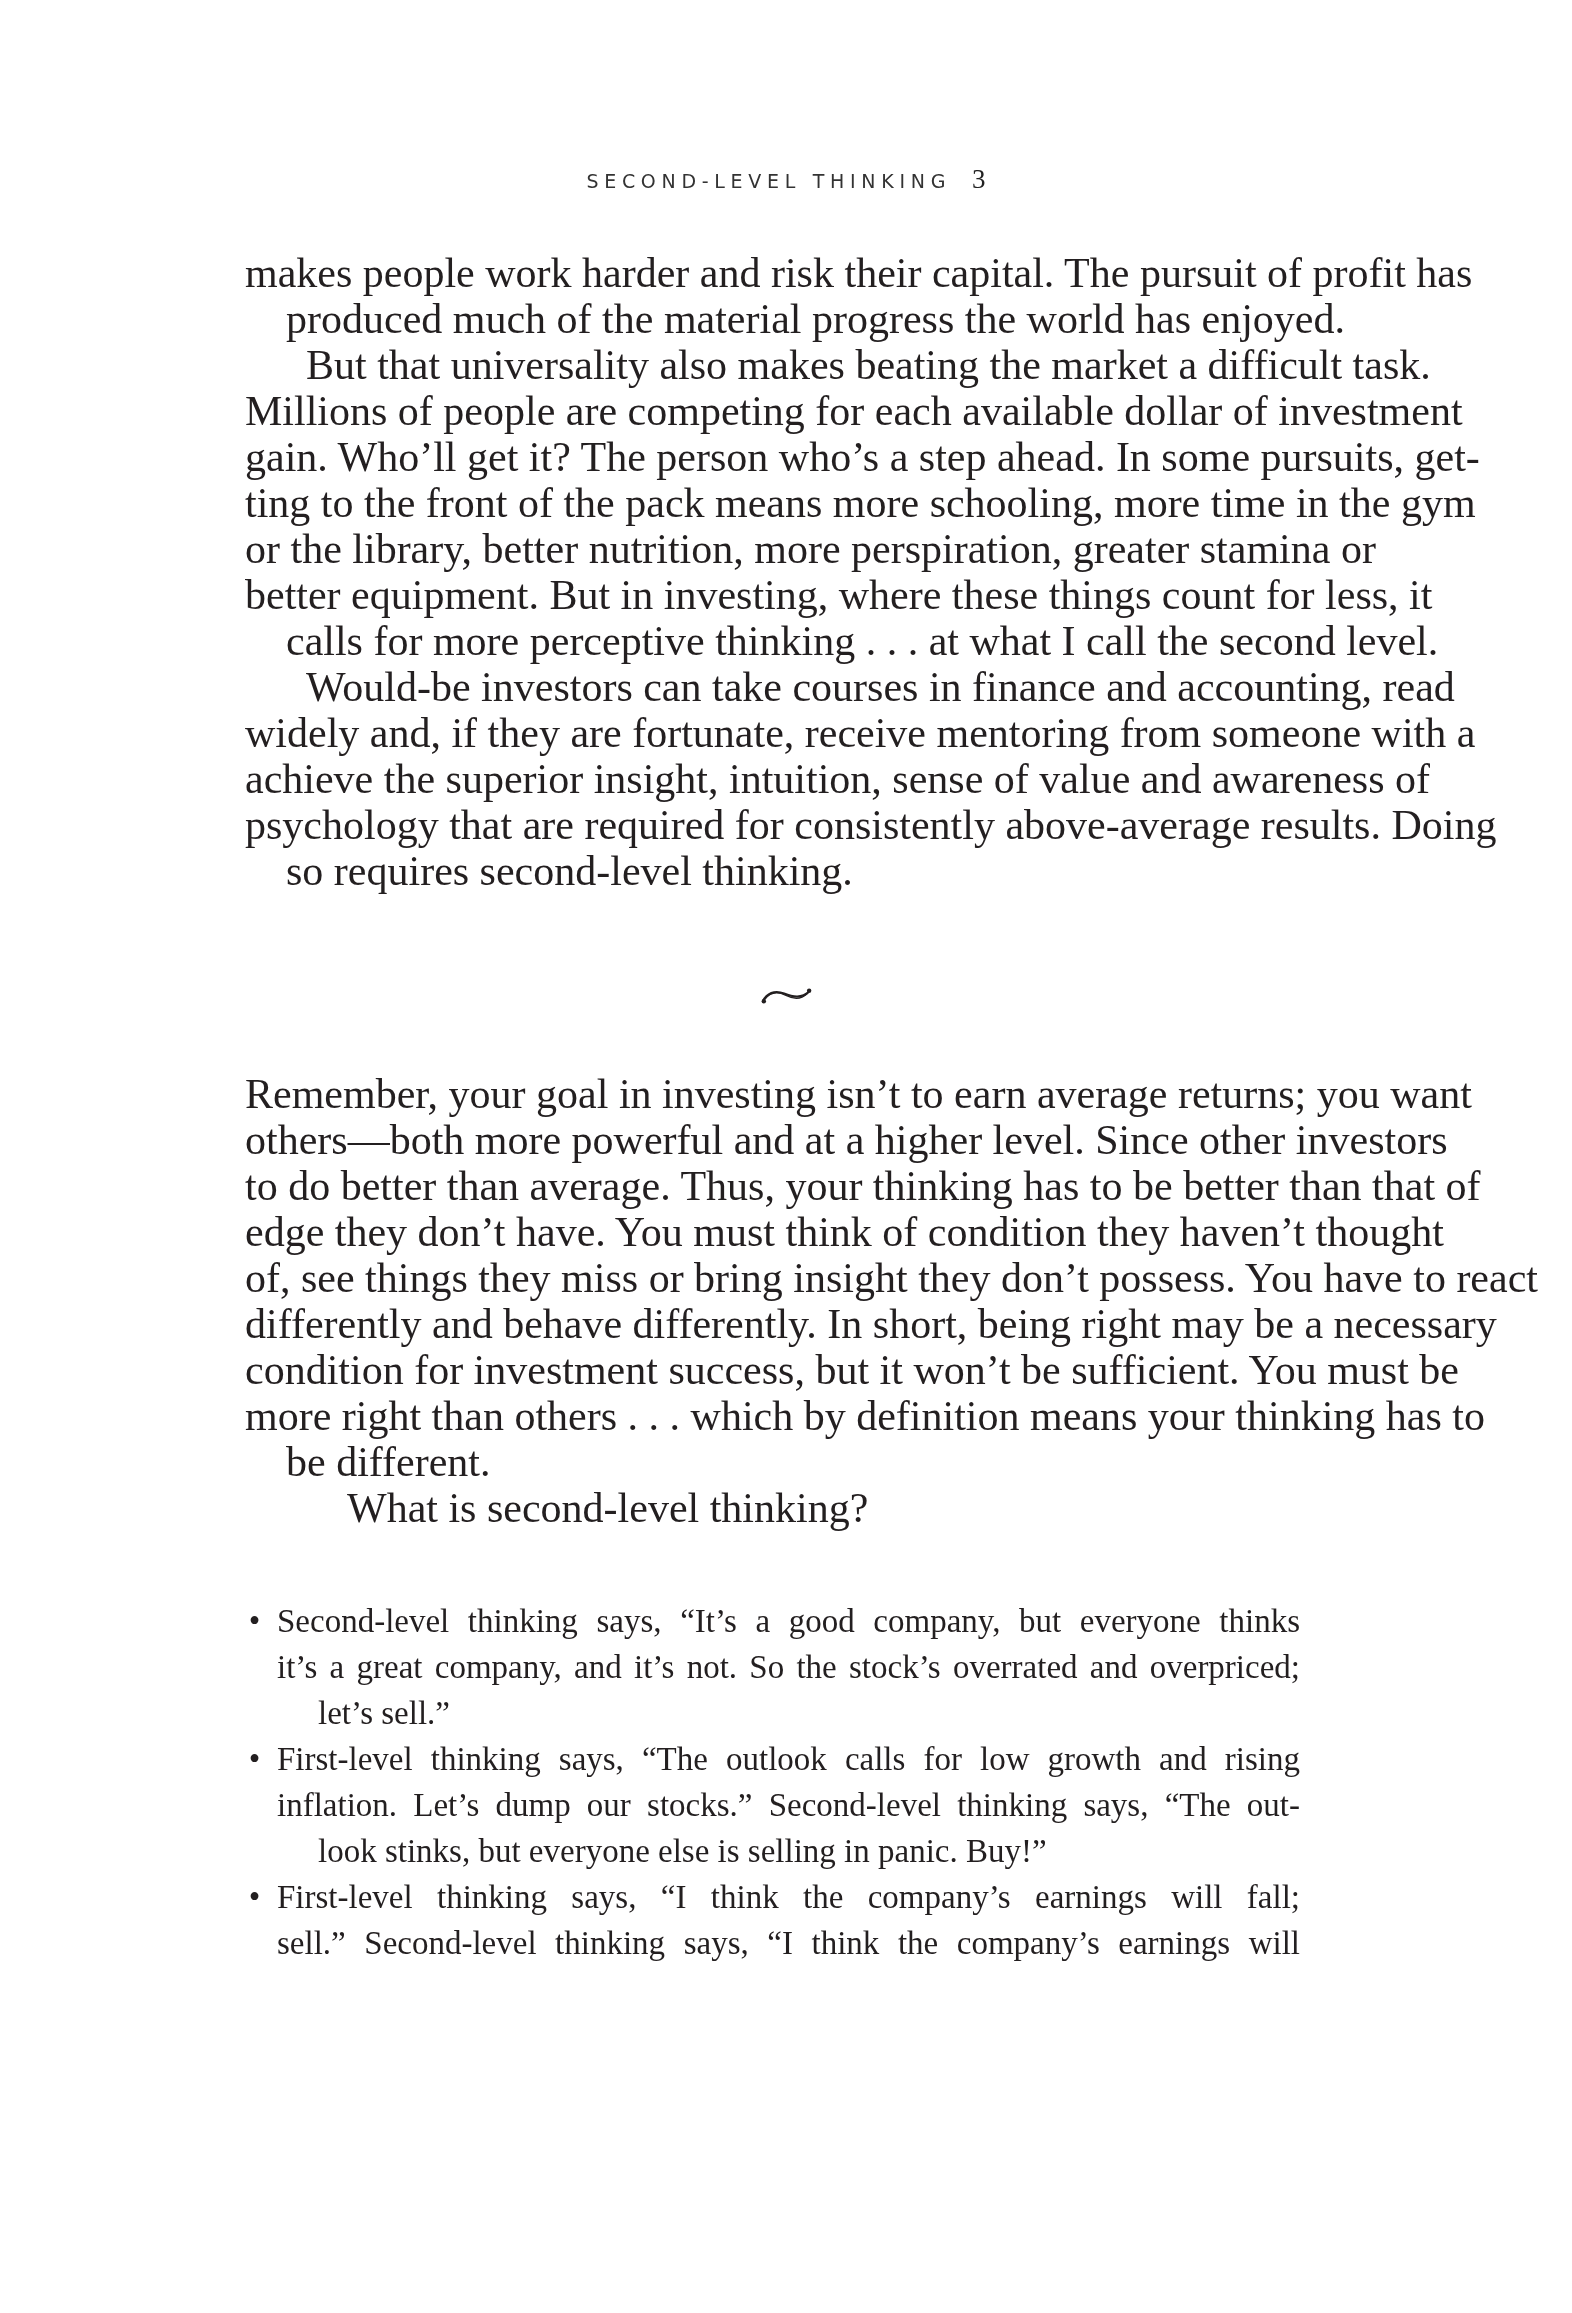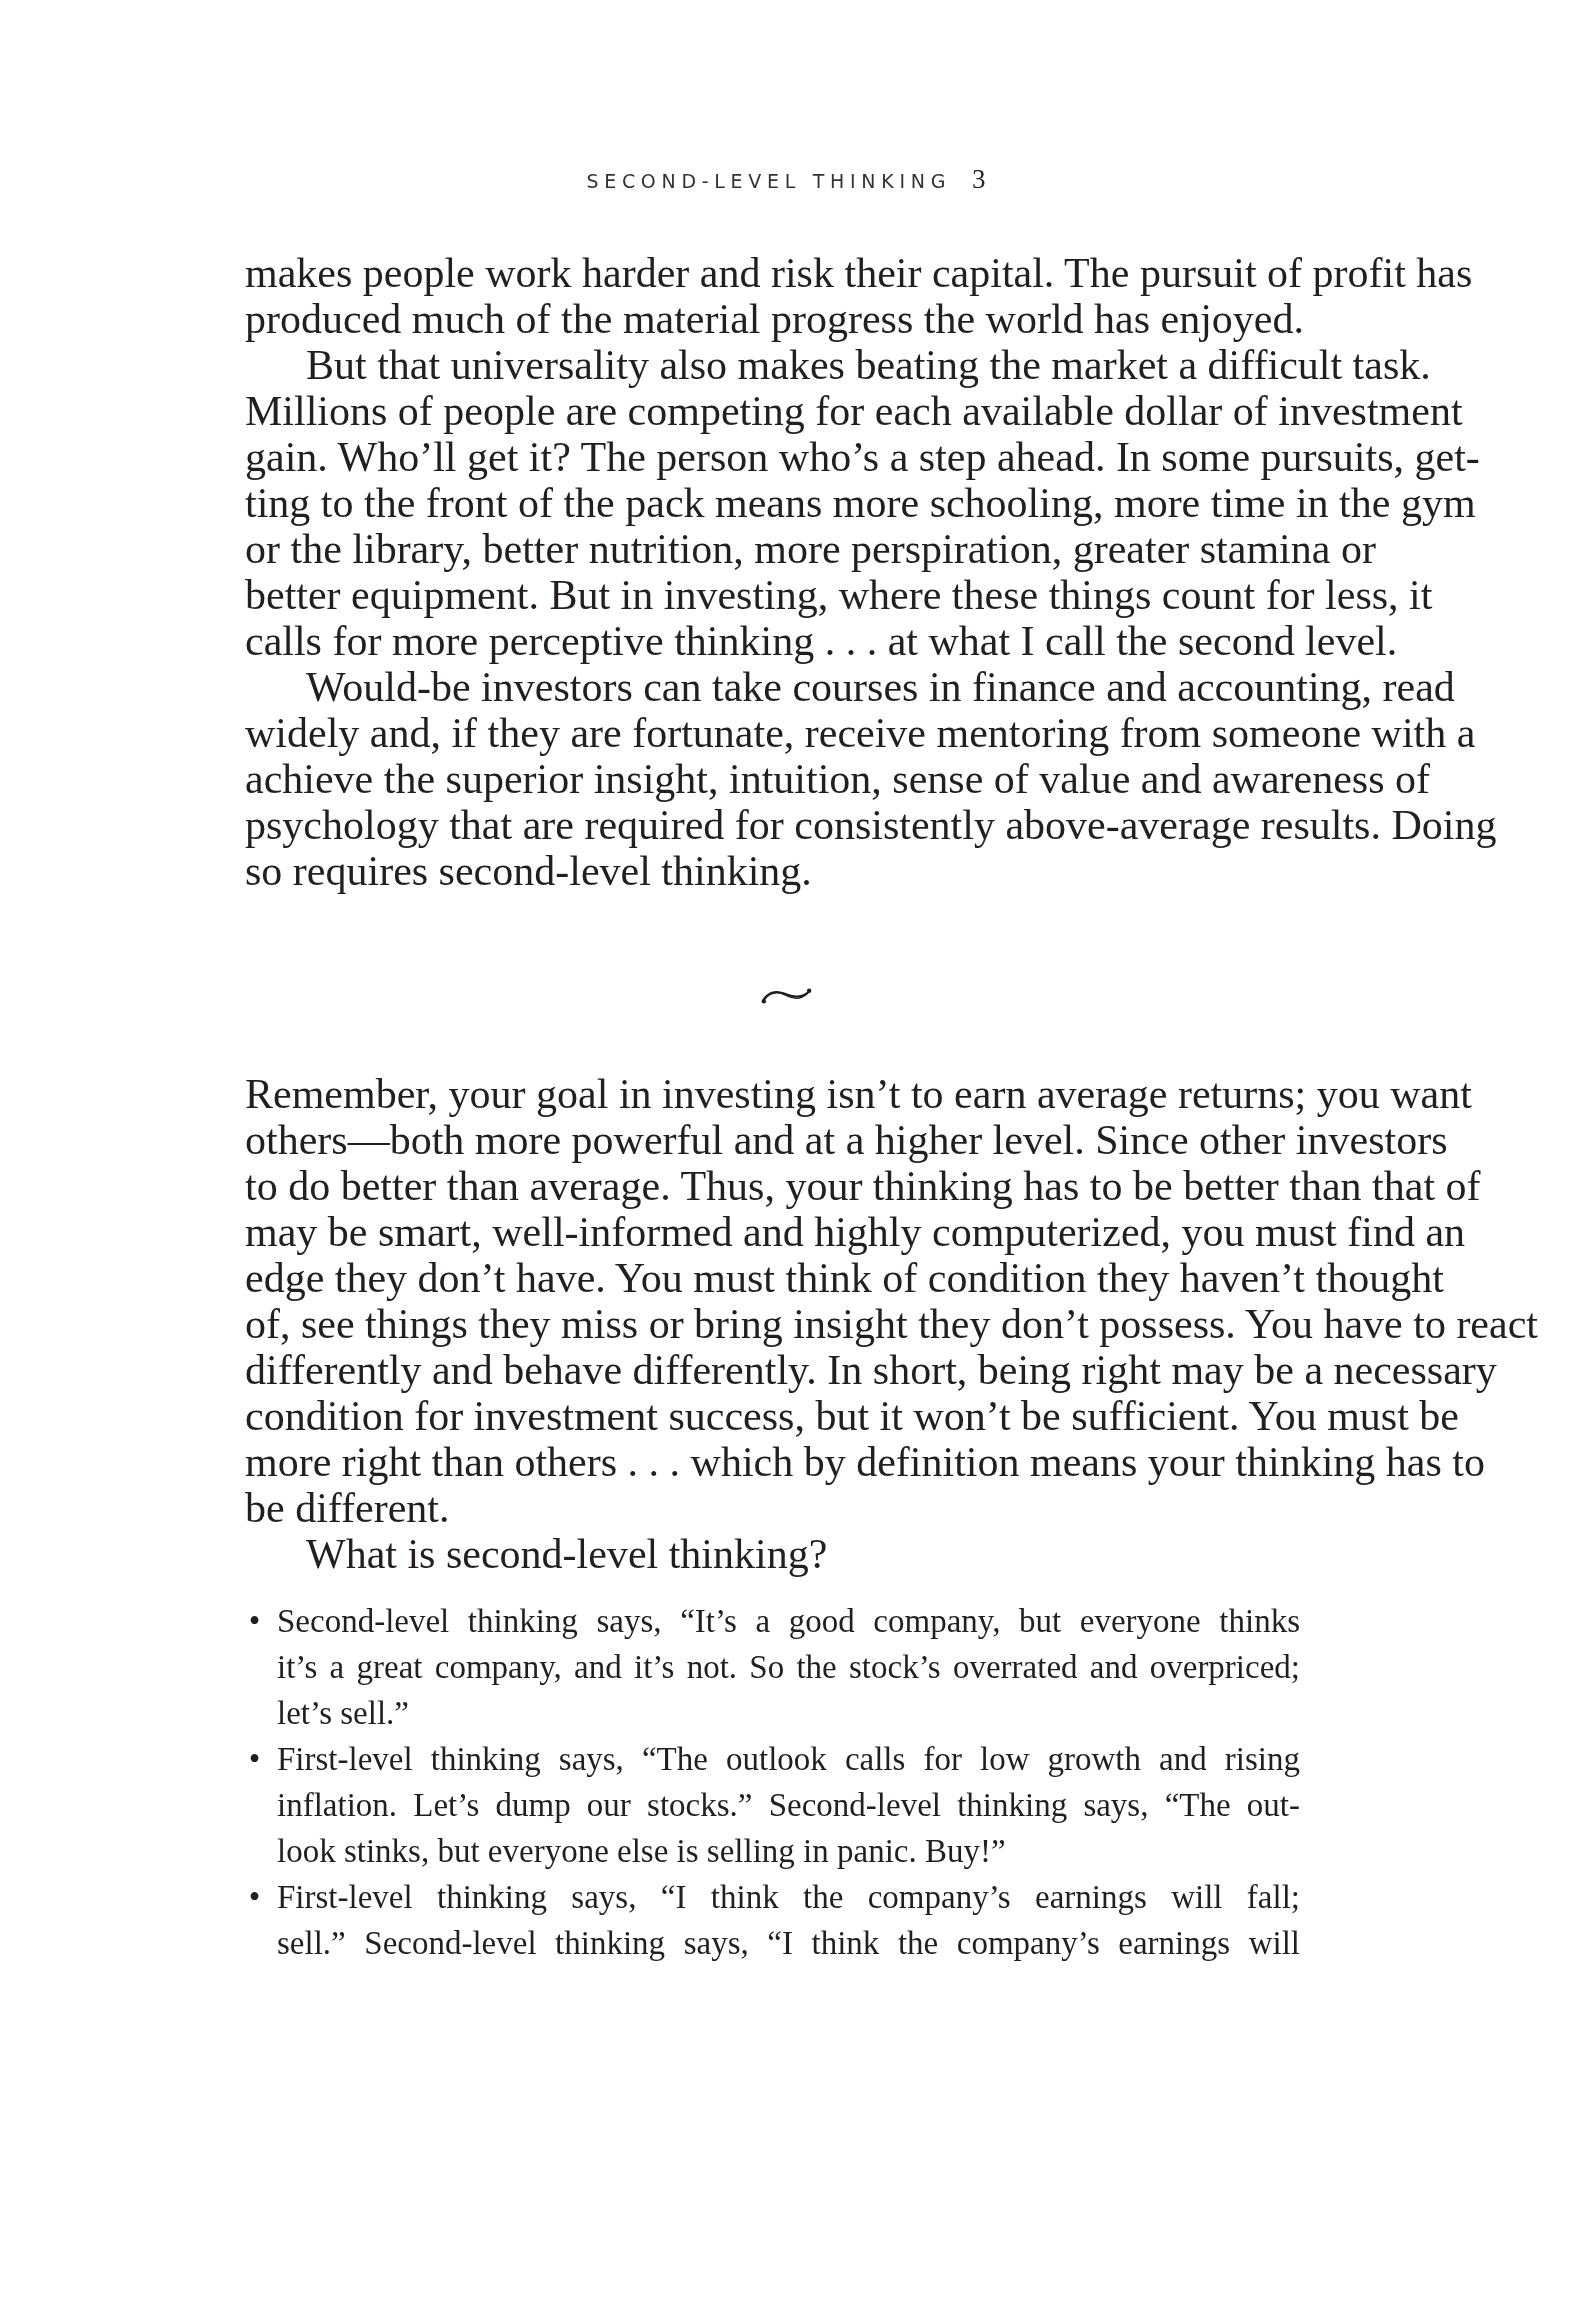--- a/index.html
+++ b/index.html
@@ -11,7 +11,7 @@
   .running-head .pg { font-family:"Liberation Serif", serif; font-size:27px; letter-spacing:0; margin-left:21px; color:#222; }
   .text-block { position:absolute; left:245px; width:1055px; font-family:"Liberation Serif", serif; font-size:42px; line-height:46px; }
   .line { display:block; height:46px; white-space:nowrap; text-align:justify; text-align-last:justify; }
-  .line.last { text-align-last:left; }
+  .line.last { text-align-last:left;margin-left:41px; }
   .indent { padding-left:61px; }
   .sep { position:absolute; top:980px; left:0; width:1572px; text-align:center; }
   .bullet-list { position:absolute; left:245px; width:1055px; font-family:"Liberation Serif", serif; font-size:33px; line-height:46px; }

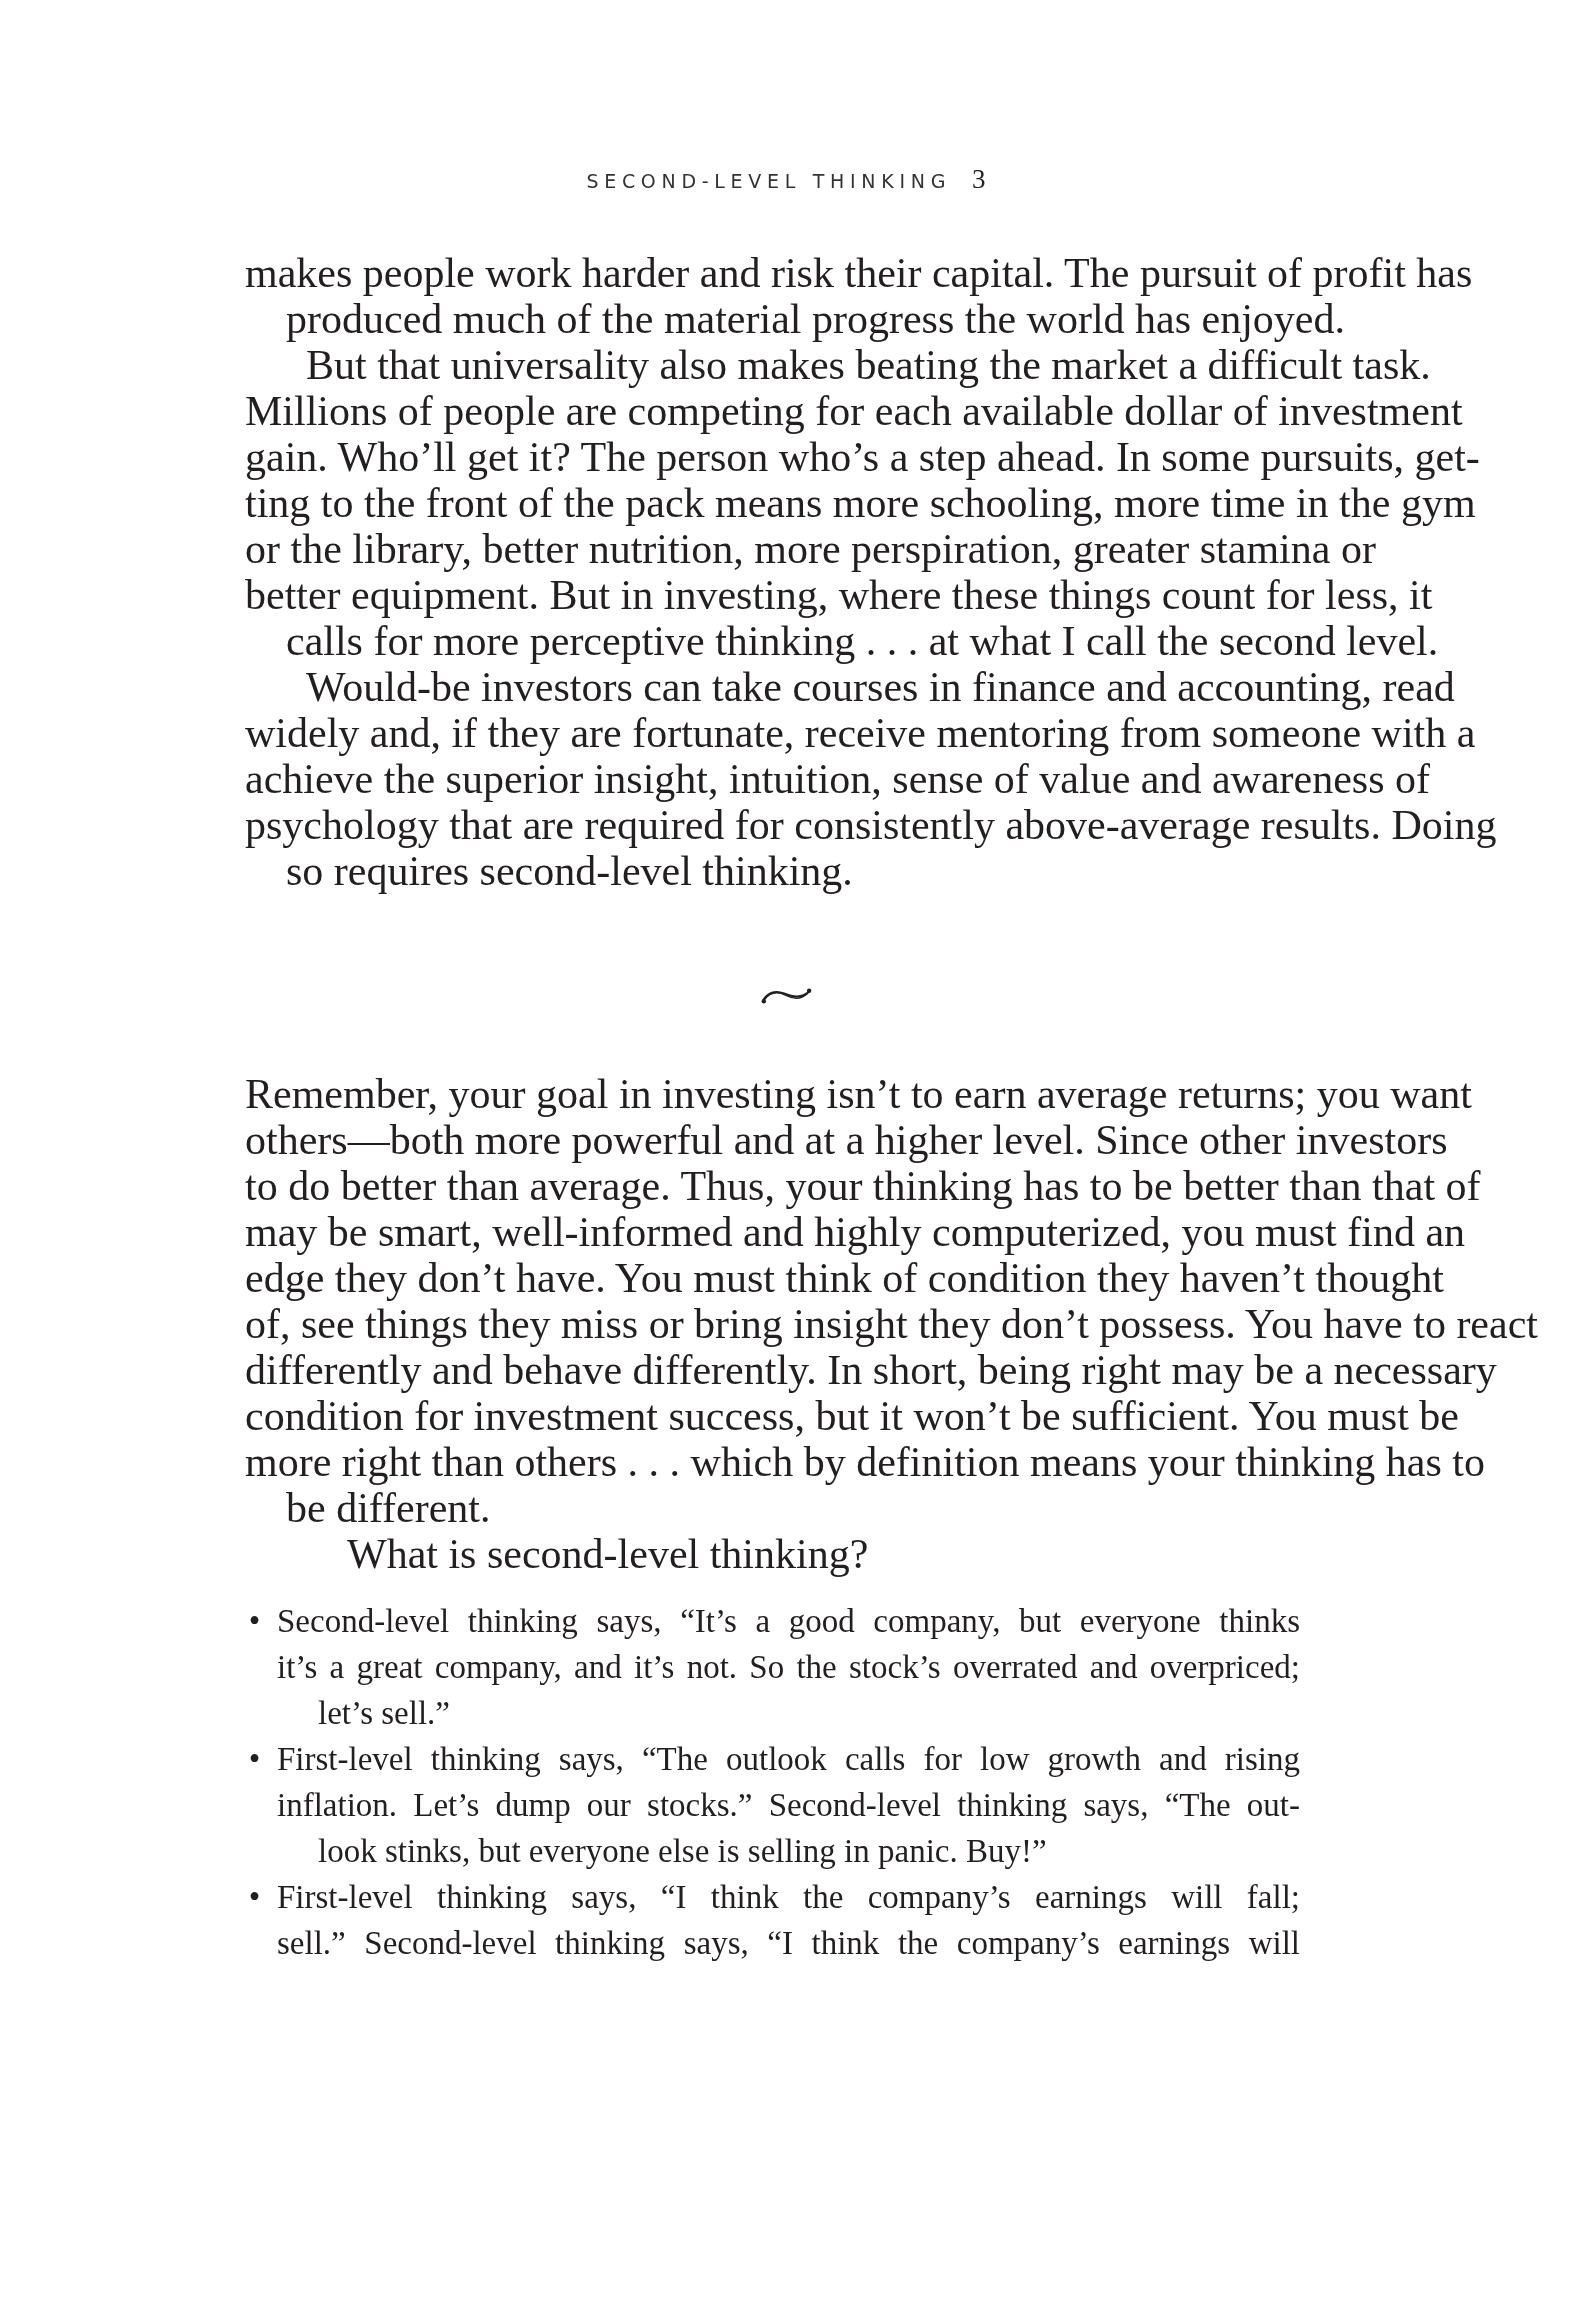--- a/index.html
+++ b/index.html
@@ -55,7 +55,6 @@
     <span class="line">Remember, your goal in investing isn’t to earn average returns; you want</span>
     <span class="line">others—both more powerful and at a higher level. Since other investors</span>
     <span class="line">to do better than average. Thus, your thinking has to be better than that of</span>
-    <span class="line">may be smart, well-informed and highly computerized, you must find an</span>
     <span class="line">edge they don’t have. You must think of condition they haven’t thought</span>
     <span class="line">of, see things they miss or bring insight they don’t possess. You have to react</span>
     <span class="line">differently and behave differently. In short, being right may be a necessary</span>

